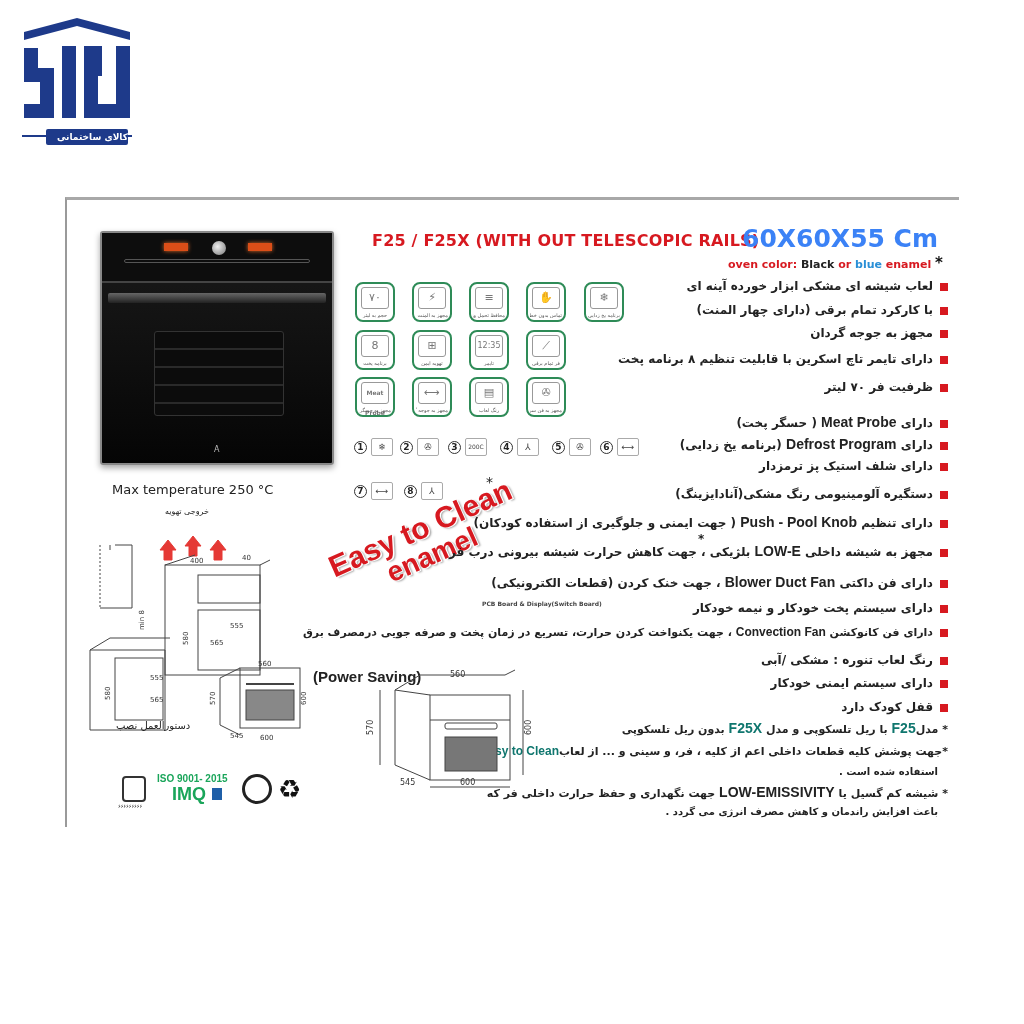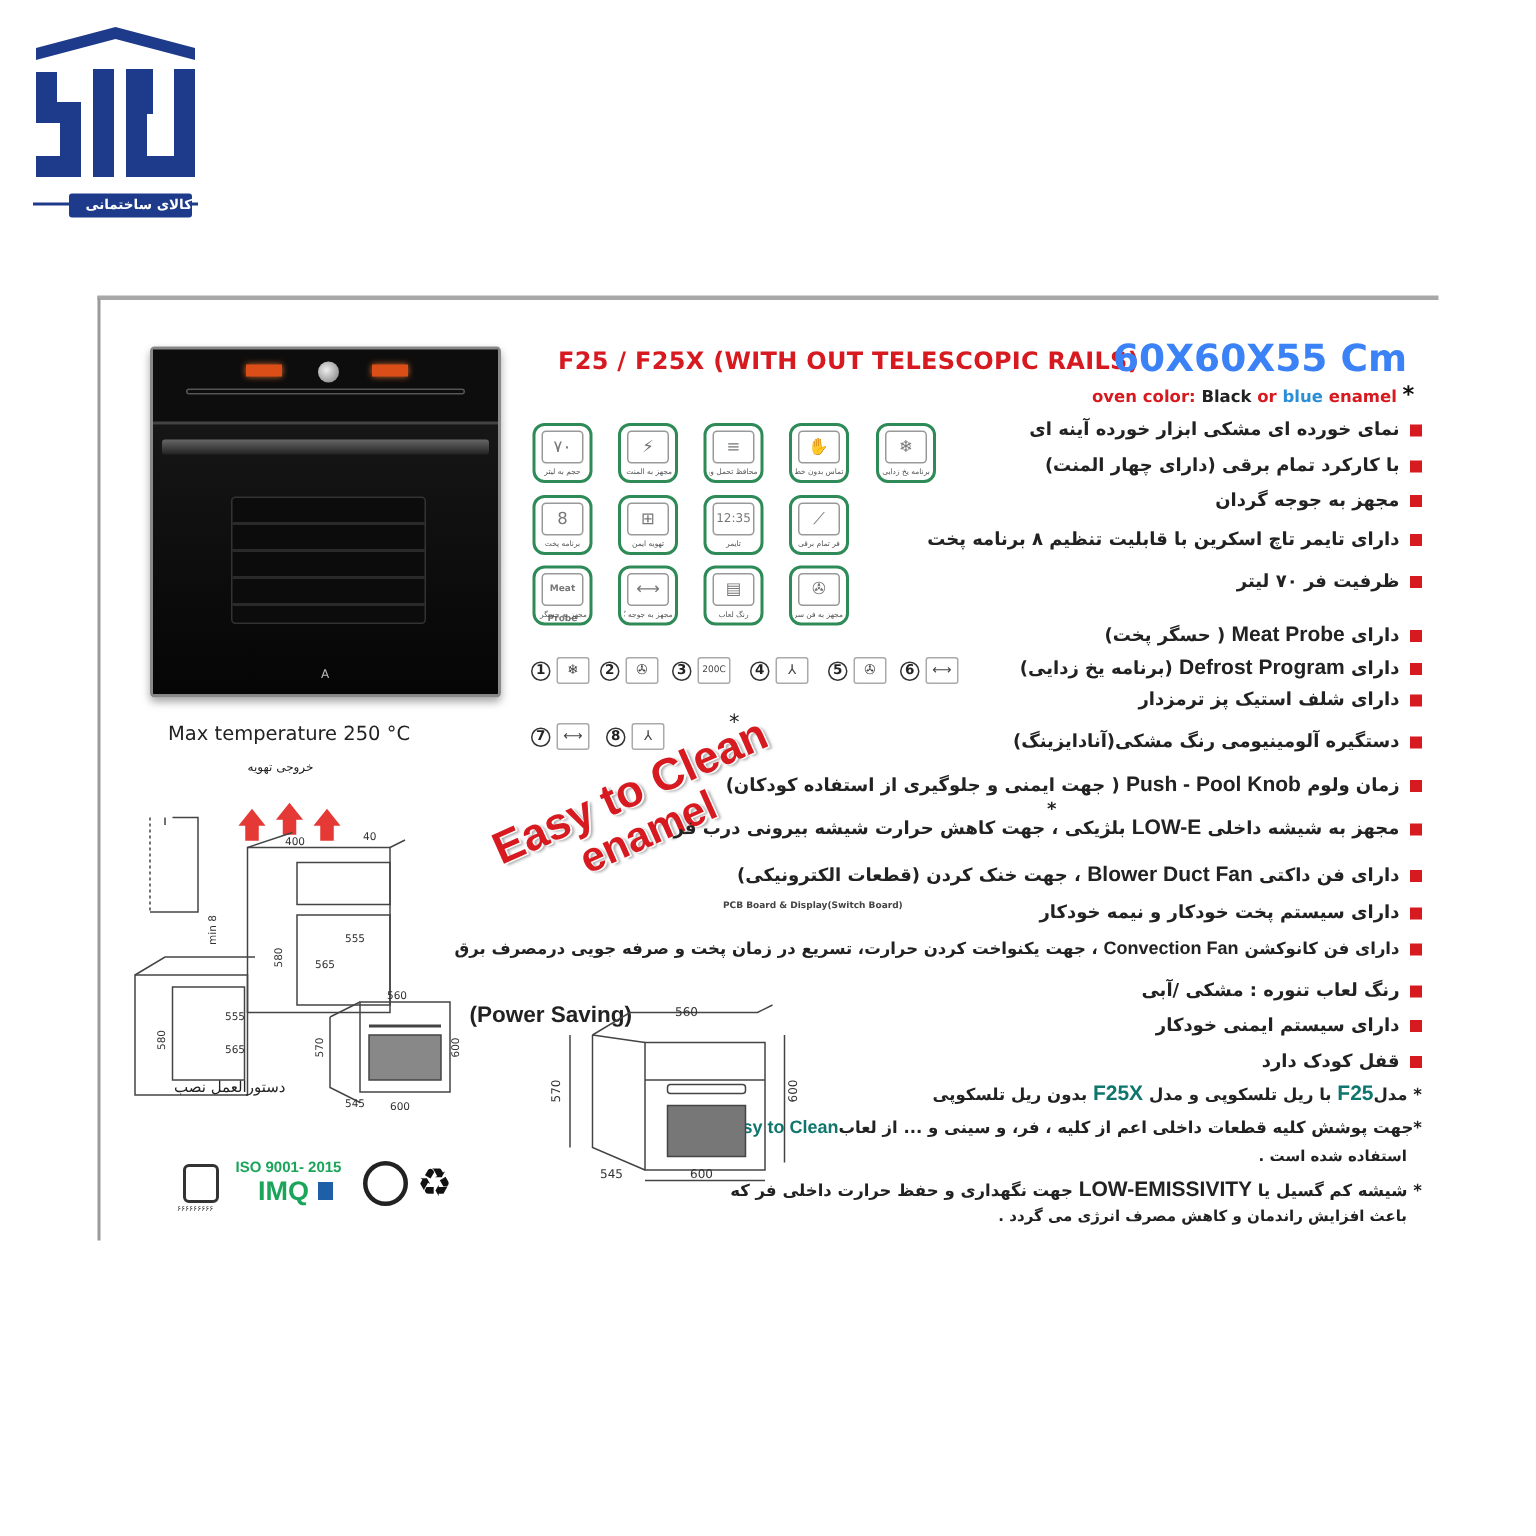--- a/index.html
+++ b/index.html
@@ -208,7 +208,7 @@
   <span class="l2">enamel</span>
 </div>
 
-<div class="feat" style="top:279px"><span class="bullet"></span><span>نمای خورده ای مشکی ابزار خورده آینه ای</span></div>
+<div class="feat" style="top:279px"><span class="bullet"></span><span>لعاب شیشه ای مشکی ابزار خورده آینه ای</span></div>
 <div class="feat" style="top:303px"><span class="bullet"></span><span>با کارکرد تمام برقی (دارای چهار المنت)</span></div>
 <div class="feat" style="top:326px"><span class="bullet"></span><span>مجهز به جوجه گردان</span></div>
 <div class="feat" style="top:352px"><span class="bullet"></span><span>دارای تایمر تاچ اسکرین با قابلیت تنظیم ۸ برنامه پخت</span></div>

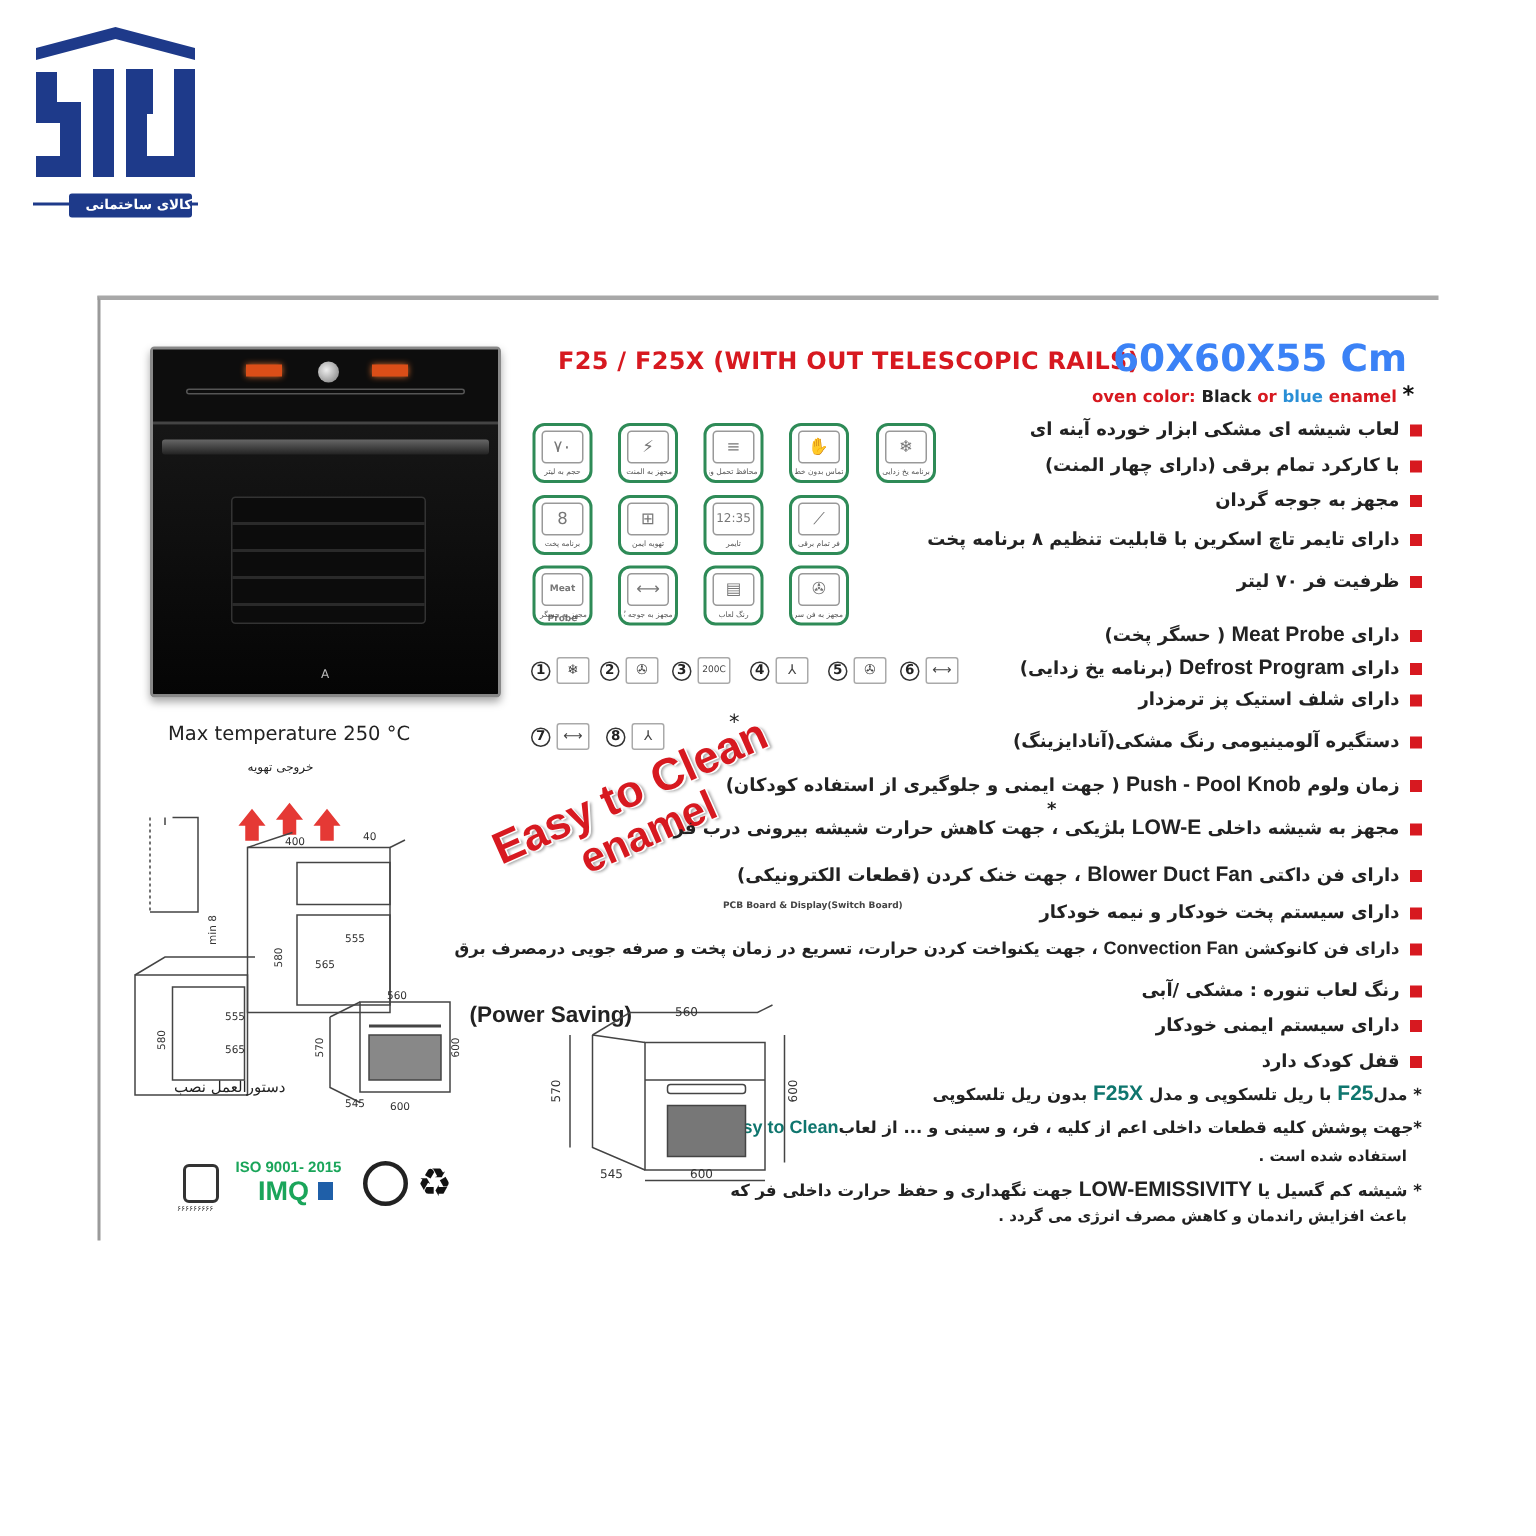--- a/index.html
+++ b/index.html
@@ -217,7 +217,7 @@
 <div class="feat" style="top:436px"><span class="bullet"></span><span>دارای</span> <span class="en">Defrost Program</span> <span>(برنامه یخ زدایی)</span></div>
 <div class="feat" style="top:459px"><span class="bullet"></span><span>دارای شلف استیک پز ترمزدار</span></div>
 <div class="feat" style="top:487px"><span class="bullet"></span><span>دستگیره آلومینیومی رنگ مشکی(آنادایزینگ)</span></div>
-<div class="feat" style="top:514px"><span class="bullet"></span><span>زمان ولوم</span> <span class="en">Push - Pool   Knob</span> <span>( جهت ایمنی و جلوگیری از استفاده کودکان)</span></div>
+<div class="feat" style="top:514px"><span class="bullet"></span><span>دارای تنظیم</span> <span class="en">Push - Pool   Knob</span> <span>( جهت ایمنی و جلوگیری از استفاده کودکان)</span></div>
 <div class="feat" style="top:543px"><span class="bullet"></span><span>مجهز به شیشه داخلی</span> <span class="en">LOW-E</span> <span>بلژیکی ، جهت کاهش حرارت شیشه بیرونی درب فر</span></div>
 <div class="abs" style="left:698px;top:532px;font-size:12px;font-weight:bold">*</div>
 <div class="feat" style="top:574px"><span class="bullet"></span><span>دارای فن داکتی</span> <span class="en">Blower Duct Fan</span> <span>، جهت خنک کردن (قطعات الکترونیکی)</span></div>

